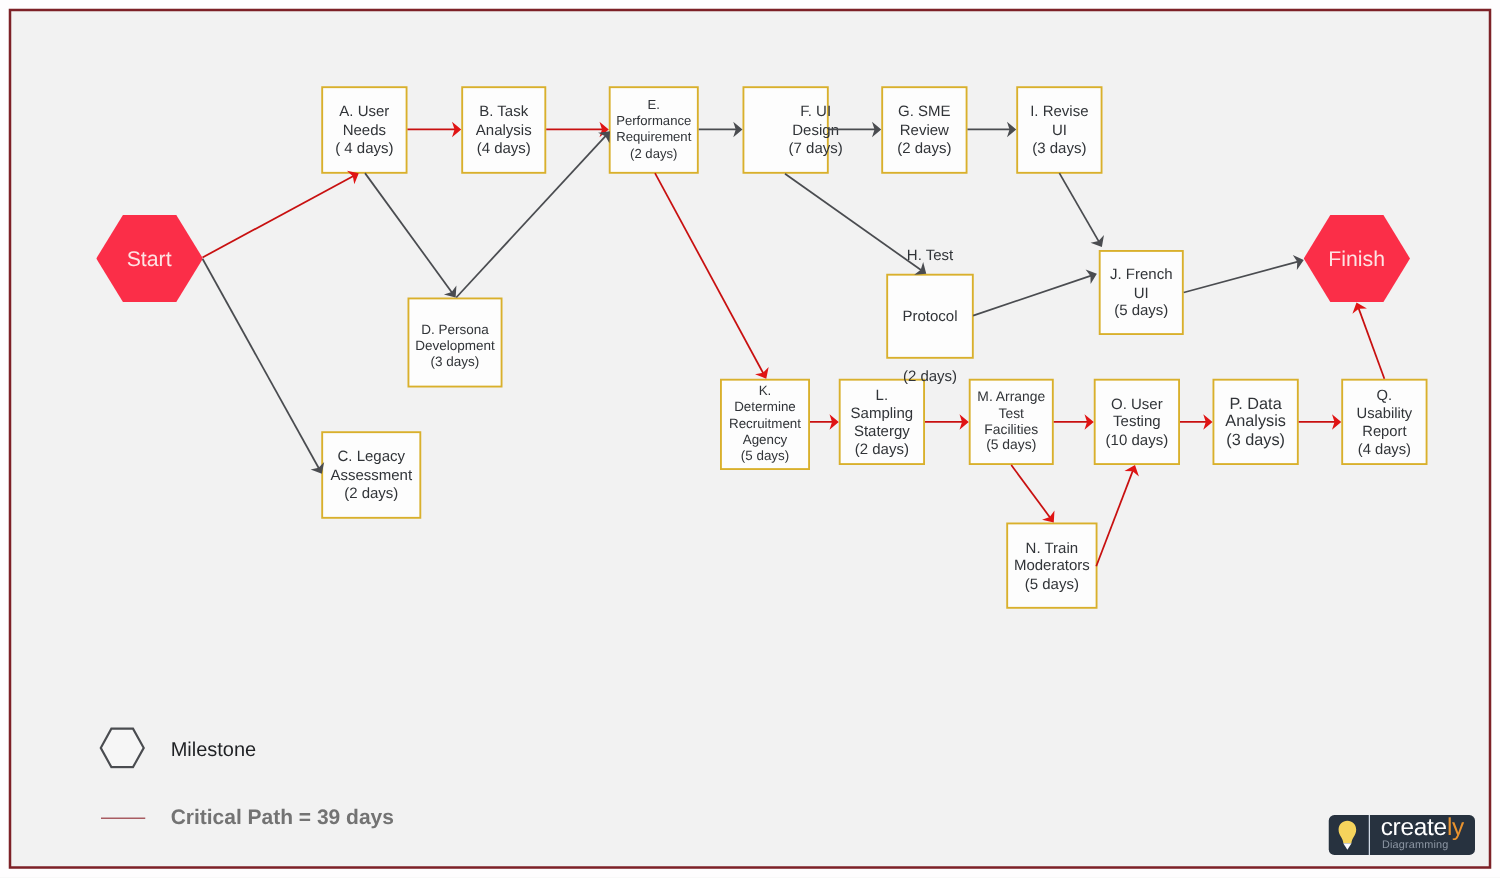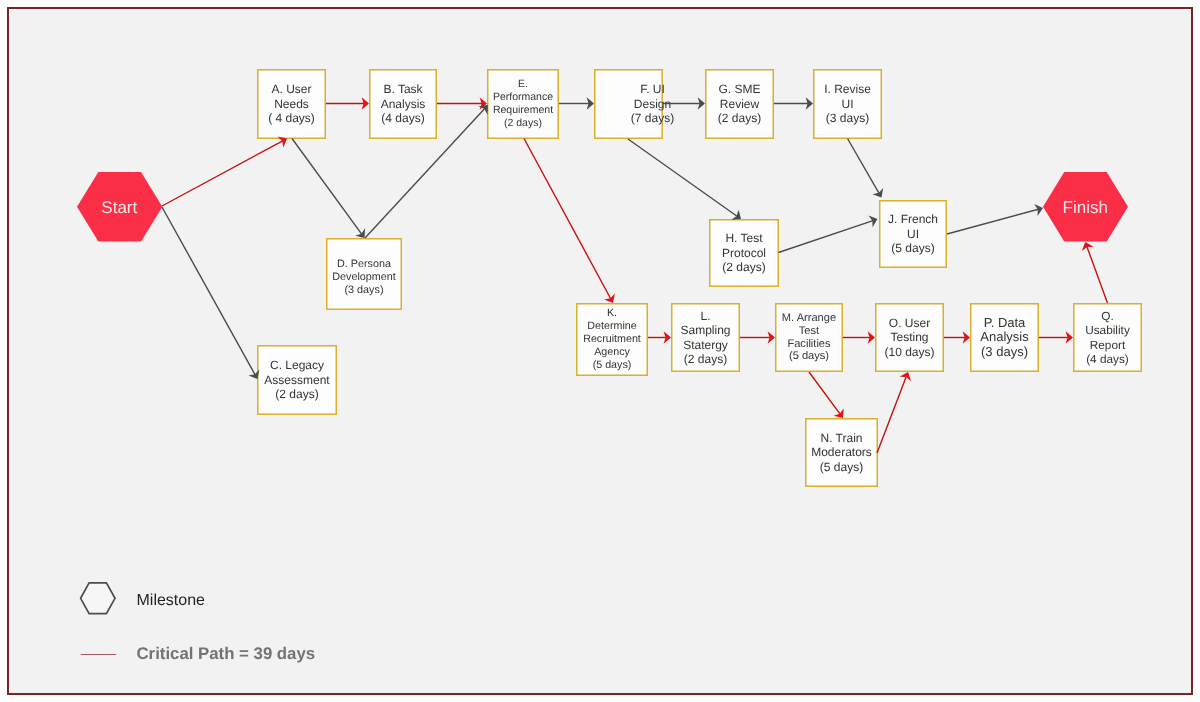--- a/index.html
+++ b/index.html
@@ -94,7 +94,7 @@
         <span class="ln">Review</span>
         <span class="ln">(2 days)</span>
       </div>
-      <div class="node" style="left: 709px; top: 219px; width: 70px; height: 68px; font-size: 12px; line-height: 14.5px;">
+      <div class="node" style="left: 709px; top: 219px; width: 70px; height: 68px; font-size: 12px; line-height: 14.5px; gap: 34px;">
         <span class="ln">H. Test</span>
         <span class="ln">Protocol</span>
         <span class="ln">(2 days)</span>

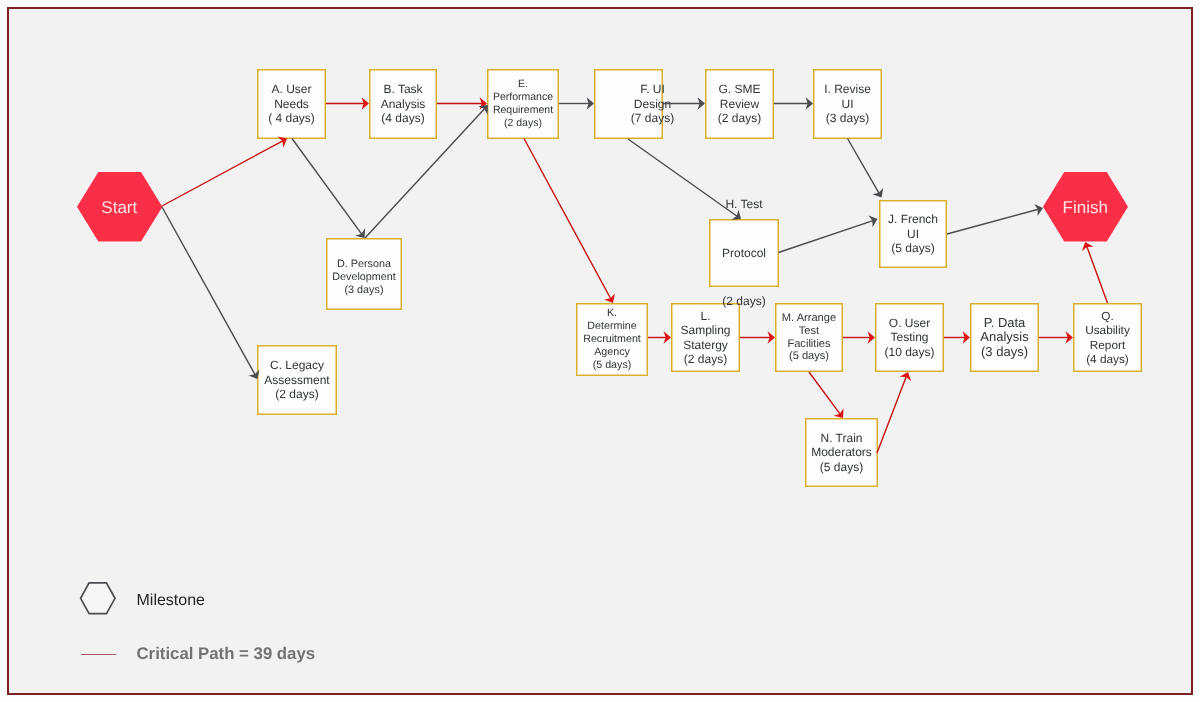--- a/index.html
+++ b/index.html
@@ -253,6 +253,17 @@
     <div class="leg-text" style="left: 136.5px; top: 643px; font-size: 16.8px; line-height: 21px; font-weight: bold; color: #737373;">Critical Path = 39 days</div>
   </div>
 
+  <div id="logo" style="background: rgb(39, 50, 63);">
+    <div id="logo-icon">
+      <svg width="16" height="26" viewBox="0 0 16 26" style="position:absolute;left:7.1px;top:4.1px;">
+        <path d="M7.9 0.5C4.0 0.5 0.85 3.65 0.85 7.5c0 2.5 0.9 4.2 1.9 5.8 1.0 1.6 1.75 3.0 1.9 5.1h6.5c0.15-2.1 0.9-3.5 1.9-5.1 1.0-1.6 1.9-3.3 1.9-5.8C14.95 3.65 11.8 0.5 7.9 0.5z" fill="#f6d45c"></path>
+        <path d="M4.55 18.6h6.7L7.9 23.8z" fill="#fcfcfe"></path>
+      </svg>
+    </div>
+    <div id="logo-divider"></div>
+    <div id="logo-word"><span>create</span><span class="ly" style="color: rgb(232, 146, 46);">ly</span></div>
+    <div id="logo-sub">Diagramming</div>
+  </div>
 <svg class="hex" width="85.4" height="69.6" viewBox="0 0 85.4 69.6" style="left: 76.6px; top: 172.2px;">
       <polygon points="21.35,0 64.05000000000001,0 85.4,34.8 64.05000000000001,69.6 21.35,69.6 0,34.8" fill="#fb2e48"></polygon>
     </svg>

